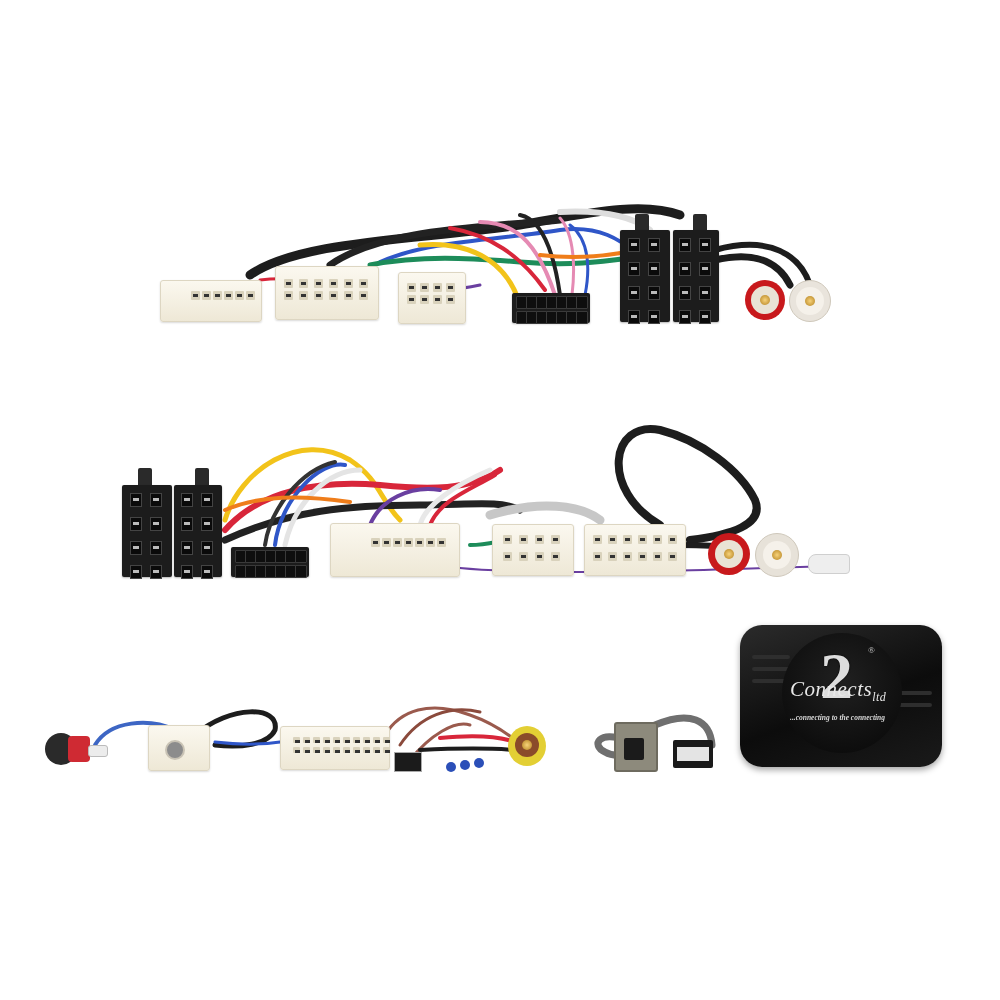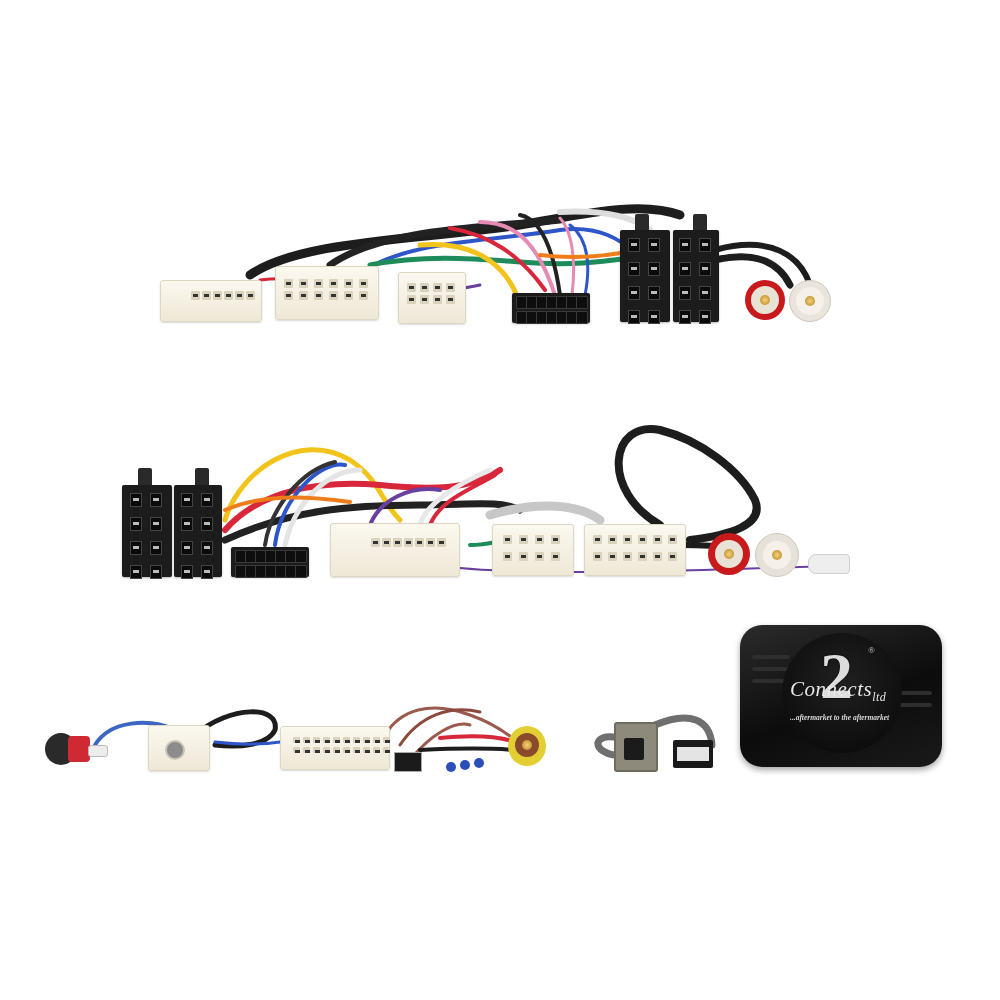--- a/index.html
+++ b/index.html
@@ -324,7 +324,7 @@
   <div class="big2">2</div>
   <div class="reg">®</div>
   <div class="brand"><span>Connects</span><sub style="font-size:12px;">ltd</sub></div>
-  <div class="tag">...aftermarket to the aftermarket</div>
+  <div class="tag">...connecting to the connecting</div>
 </div>
 
 </body></html>

